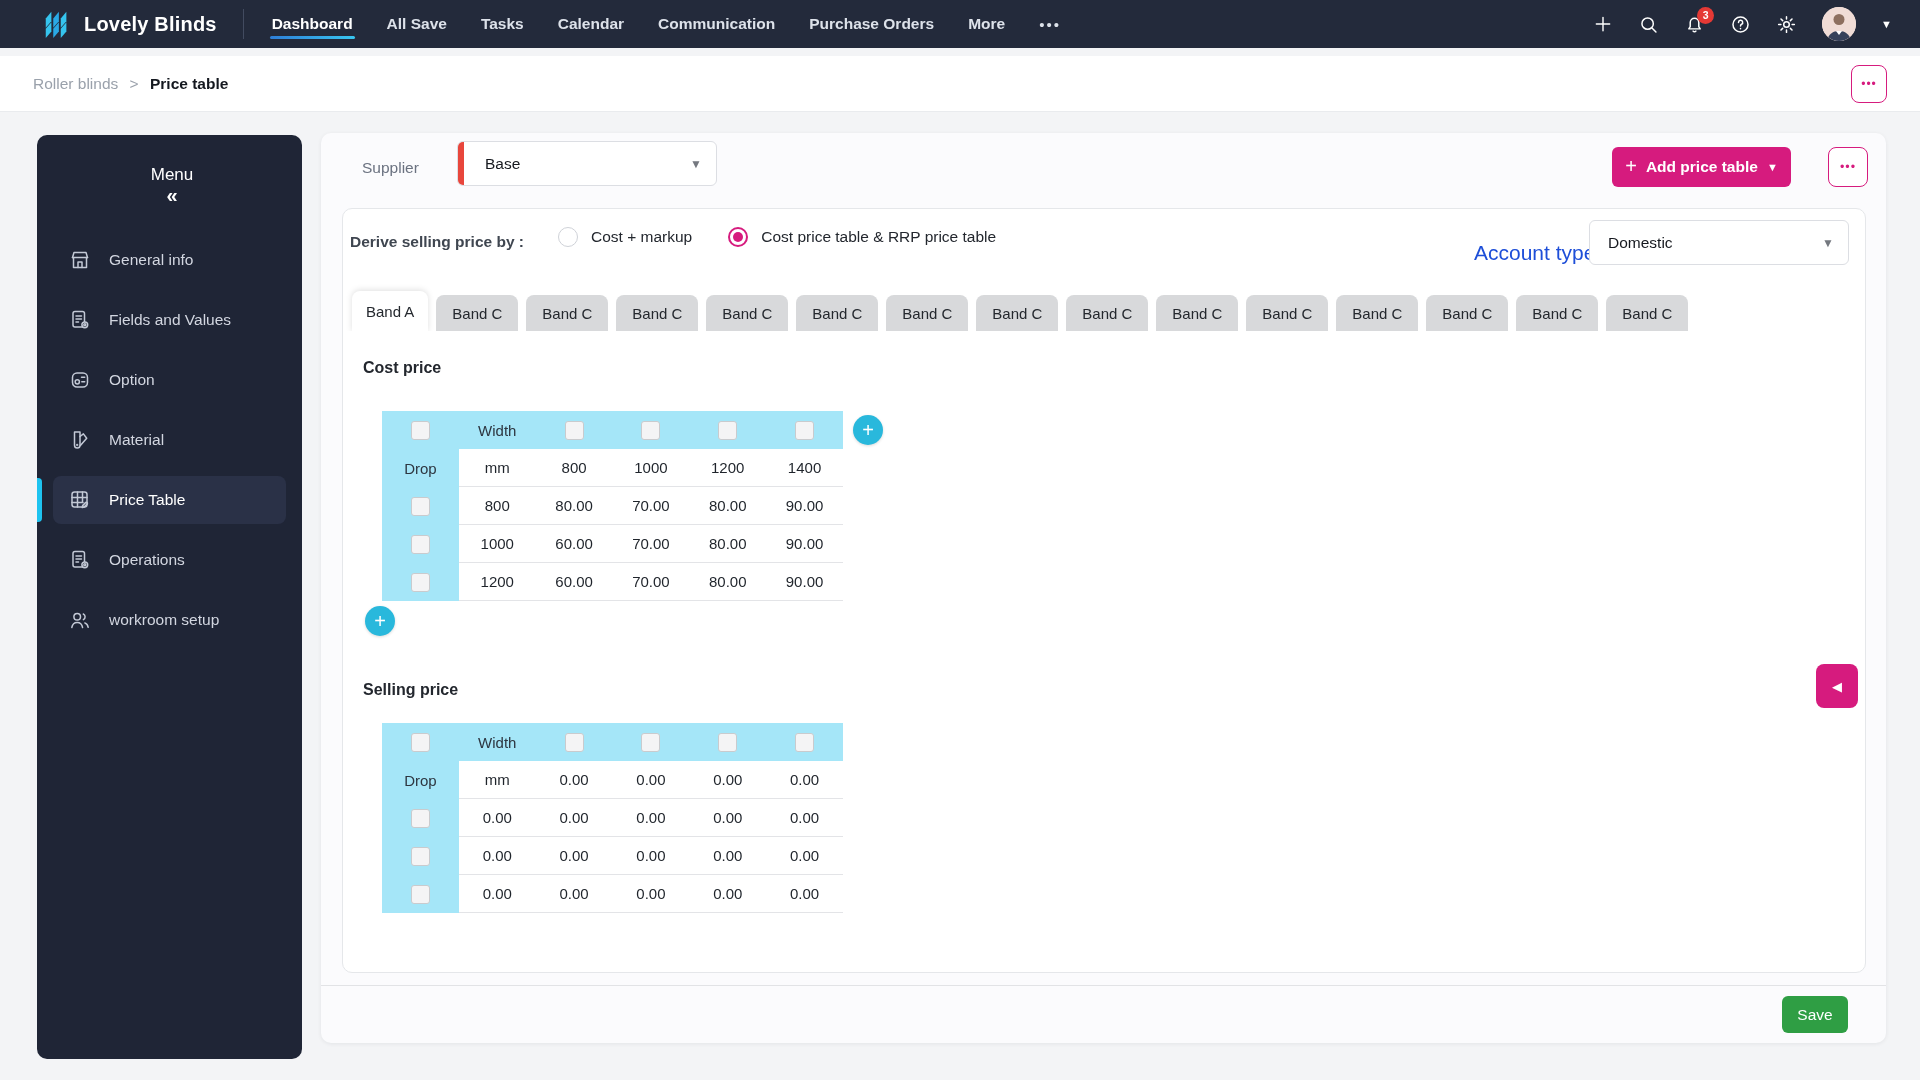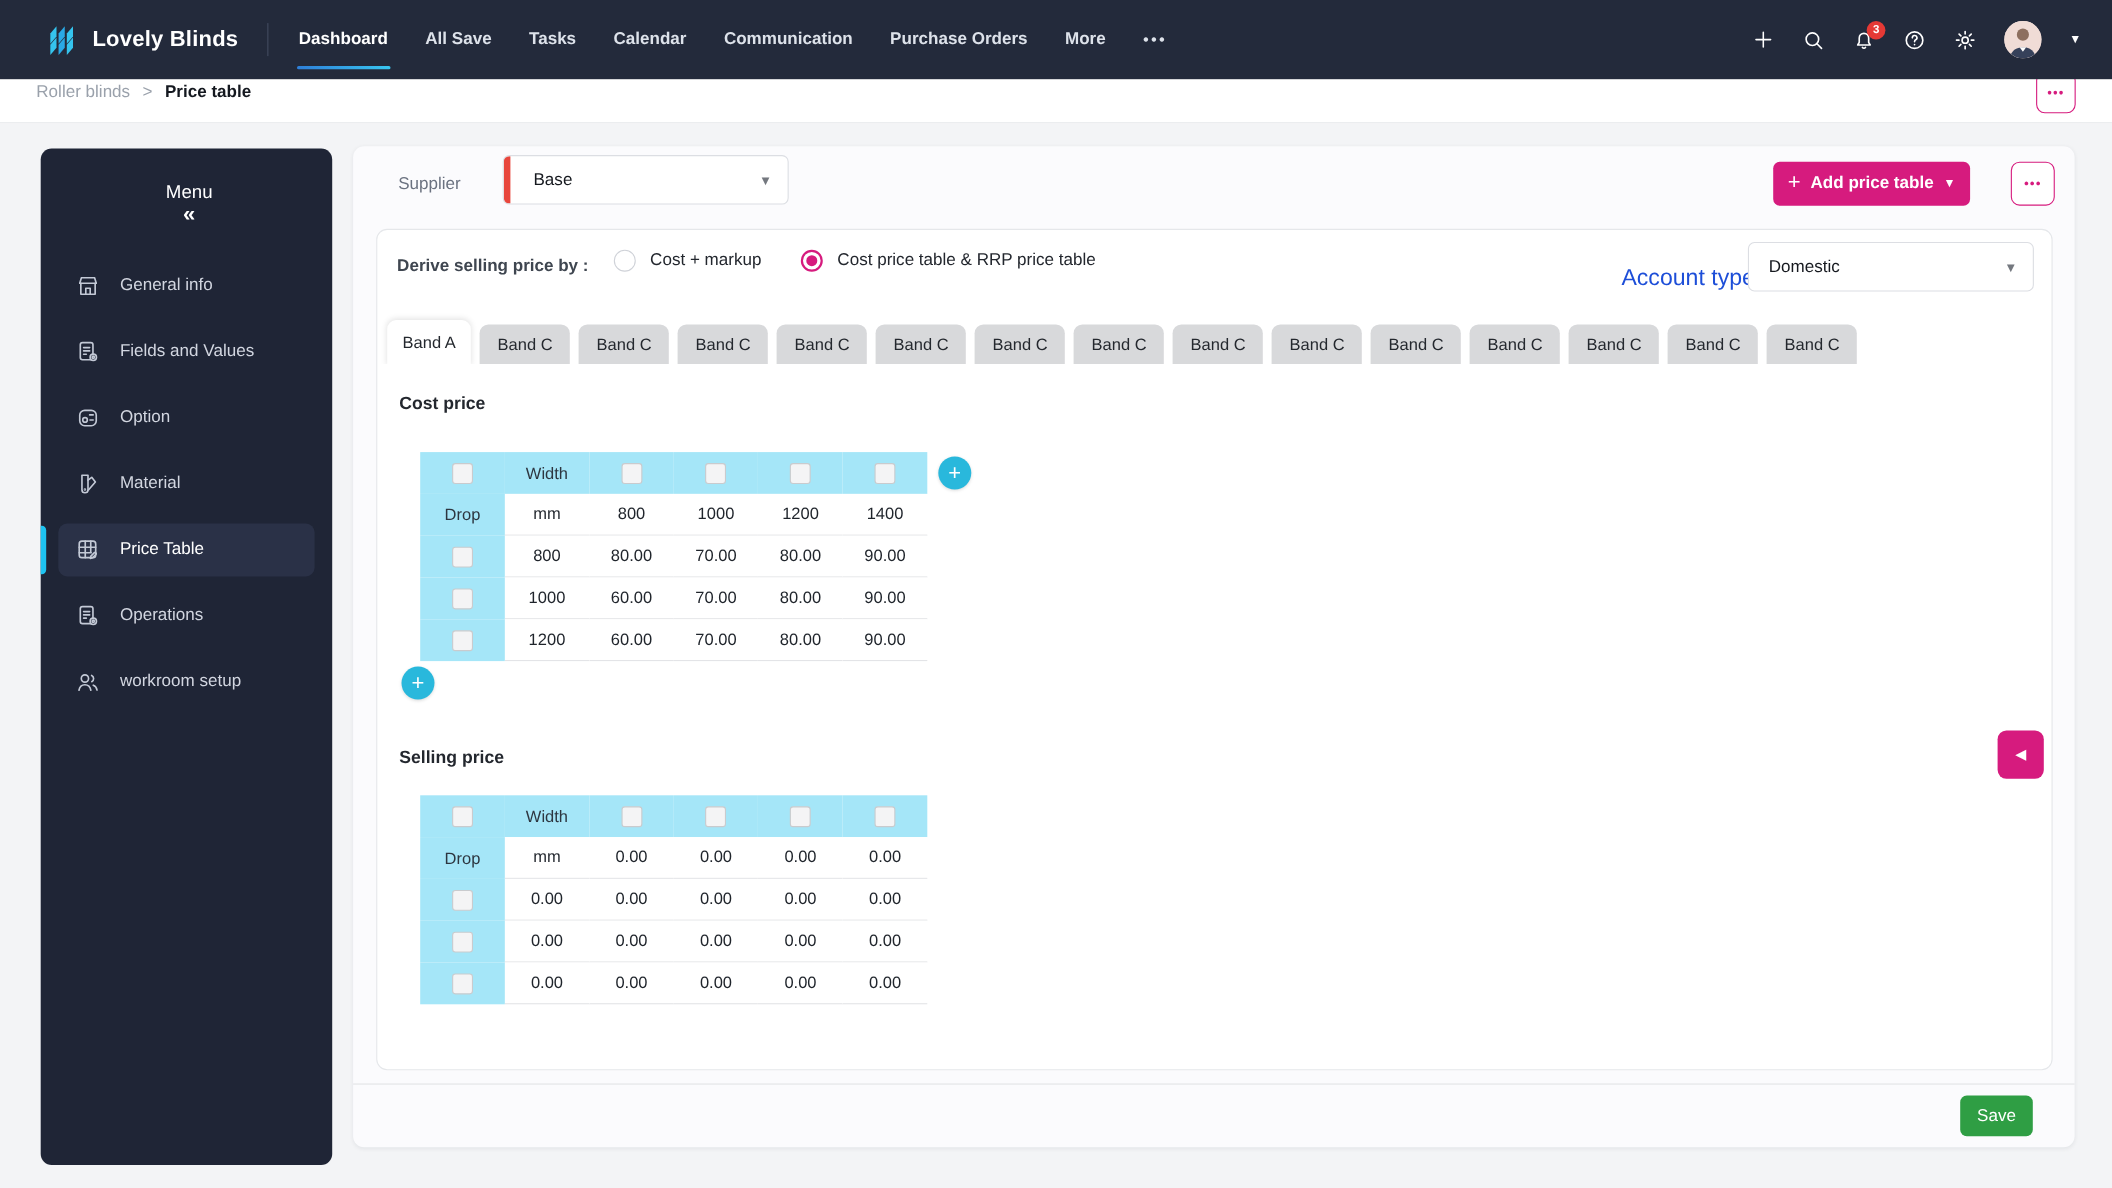--- a/index.html
+++ b/index.html
@@ -7,7 +7,7 @@
   body { font-family:"Liberation Sans","DejaVu Sans",sans-serif; background:#f3f4f6; color:#1f2329; }
 
   
-  .topbar { position:absolute; left:0; top:0; width:1920px; height:72px; background:#232a3b;
+  .topbar { position:absolute; left:0; top:0; width:1920px; height:48px; background:#232a3b;
             display:flex; align-items:center; z-index:30; }
   .brand { display:flex; align-items:center; margin-left:42px; }
   .brand-logo { width:30px; height:30px; }

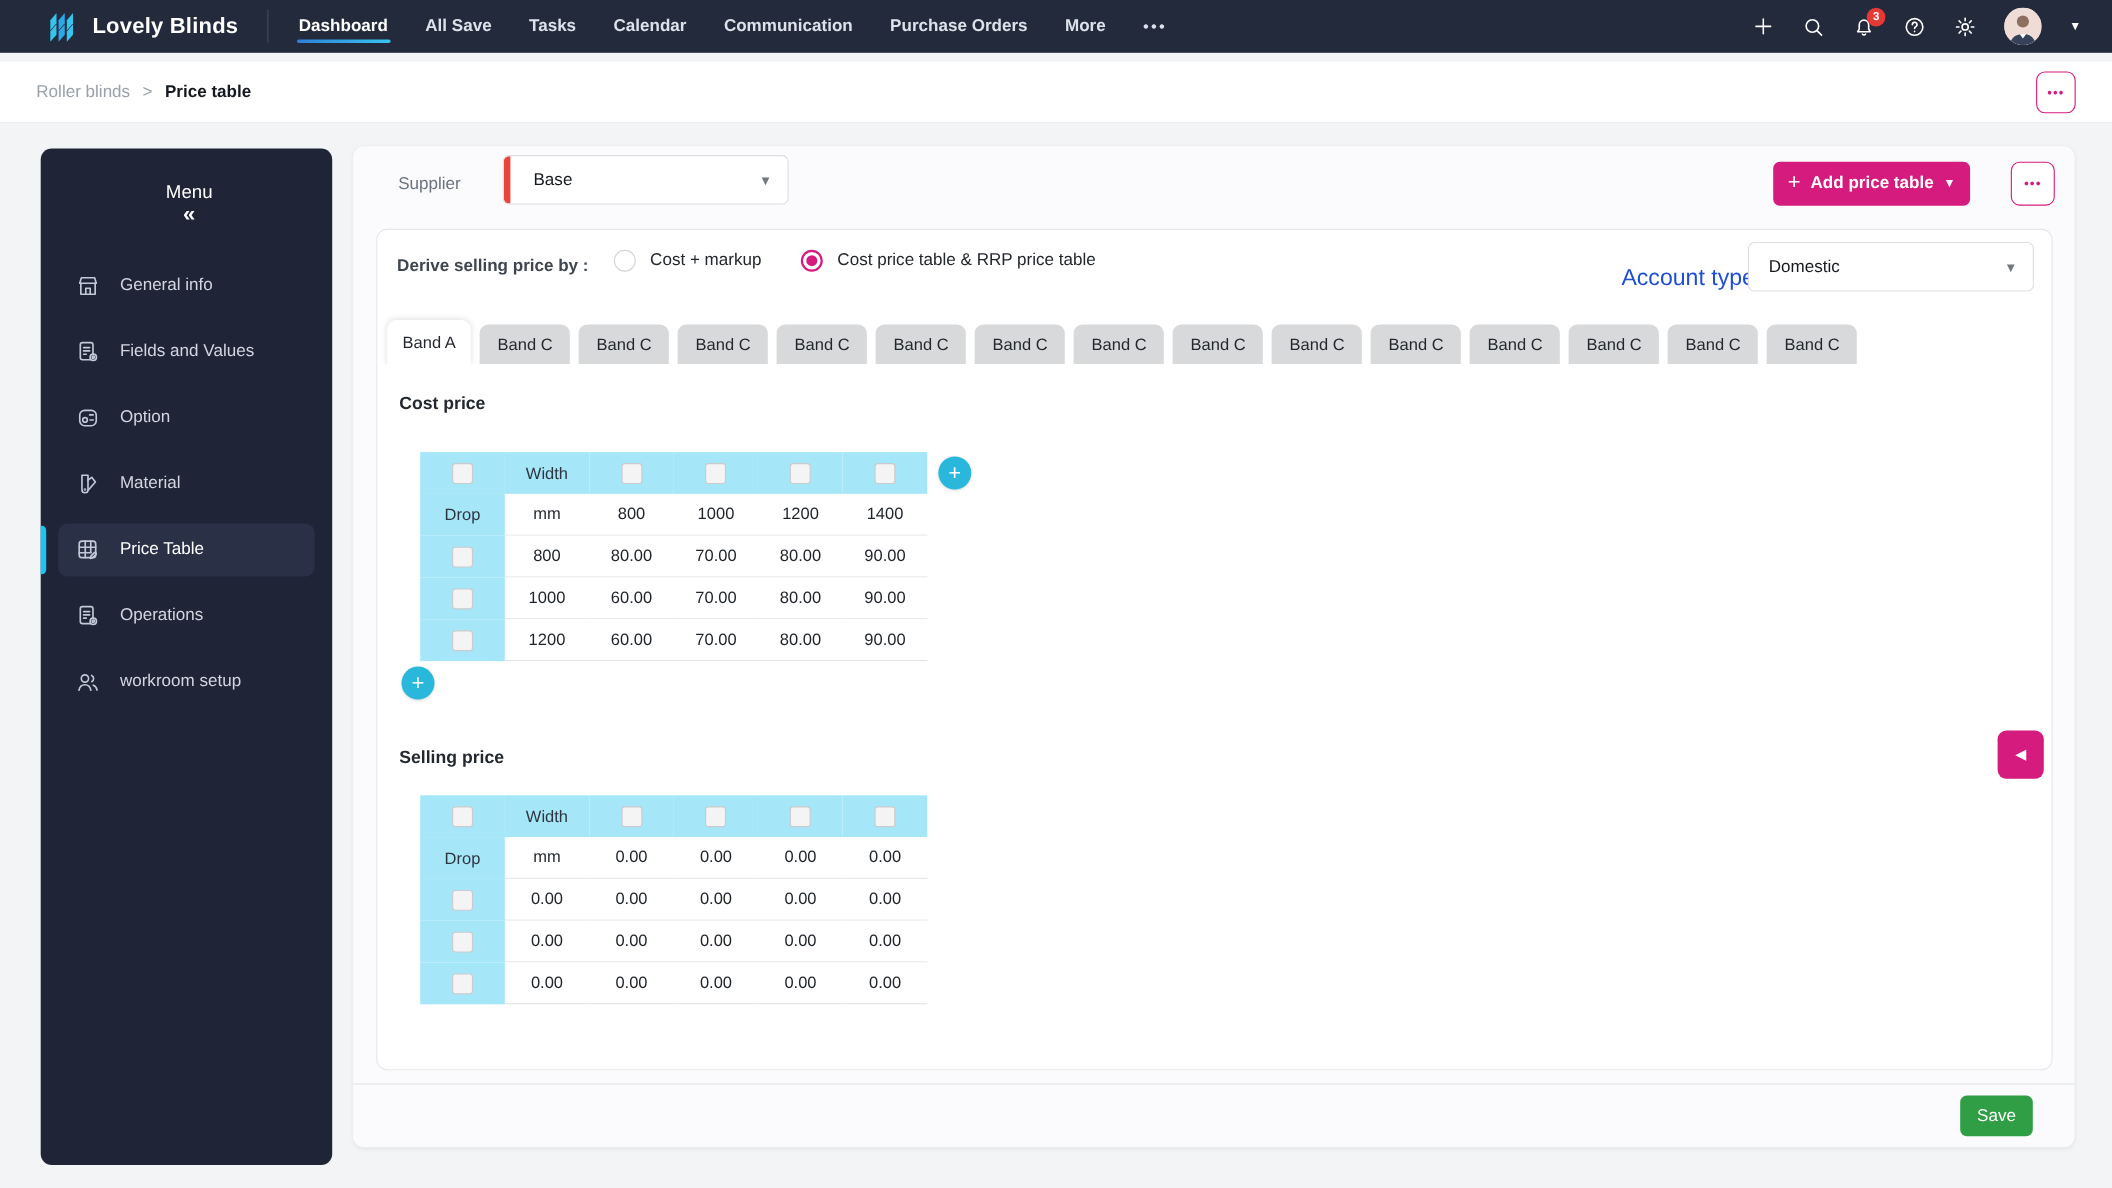--- a/index.html
+++ b/index.html
@@ -80,7 +80,7 @@
   
   .inner-card { position:absolute; left:21px; top:75px; width:1524px; height:765px; background:#fff;
                 border:1px solid #e5e7ea; border-radius:10px; }
-  .derive-label { position:absolute; left:18px; top:24px; font-size:15.5px; font-weight:600; color:#3f4650; }
+  .derive-label { position:absolute; left:7px; top:24px; font-size:15.5px; font-weight:600; color:#3f4650; }
   .radio-row { position:absolute; left:215px; top:18px; display:flex; align-items:center; gap:36px; }
   .radio-opt { display:flex; align-items:center; gap:13px; cursor:pointer; }
   .radio-circ { width:20px; height:20px; border-radius:50%; border:1.5px solid #cfd2d8; background:#fff;

